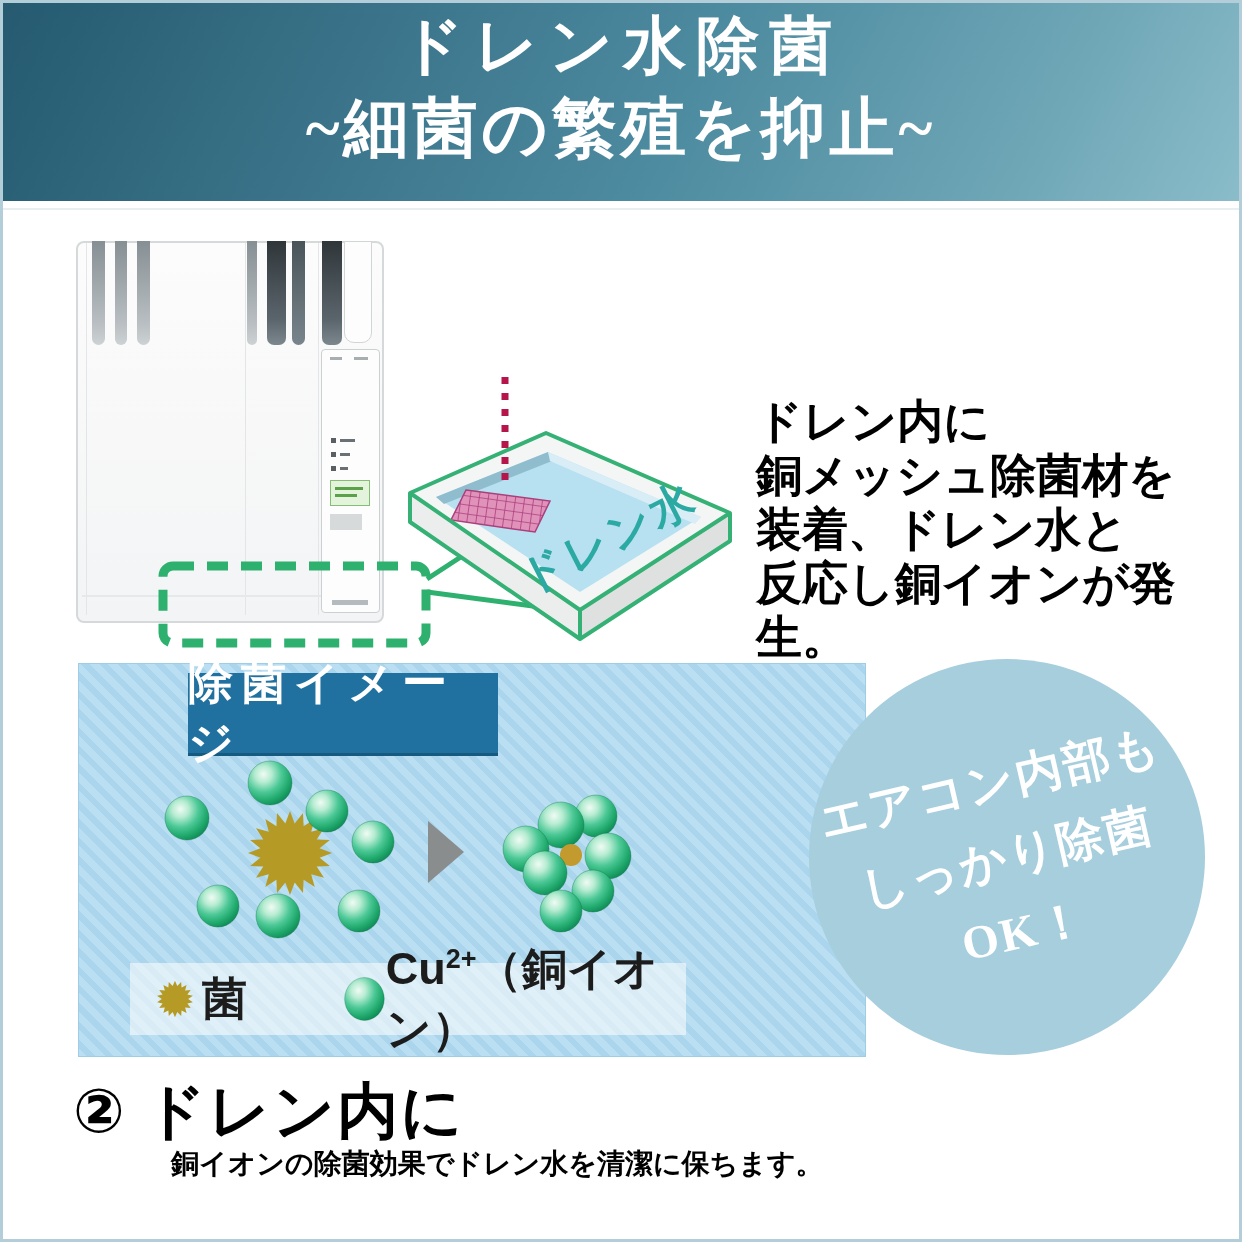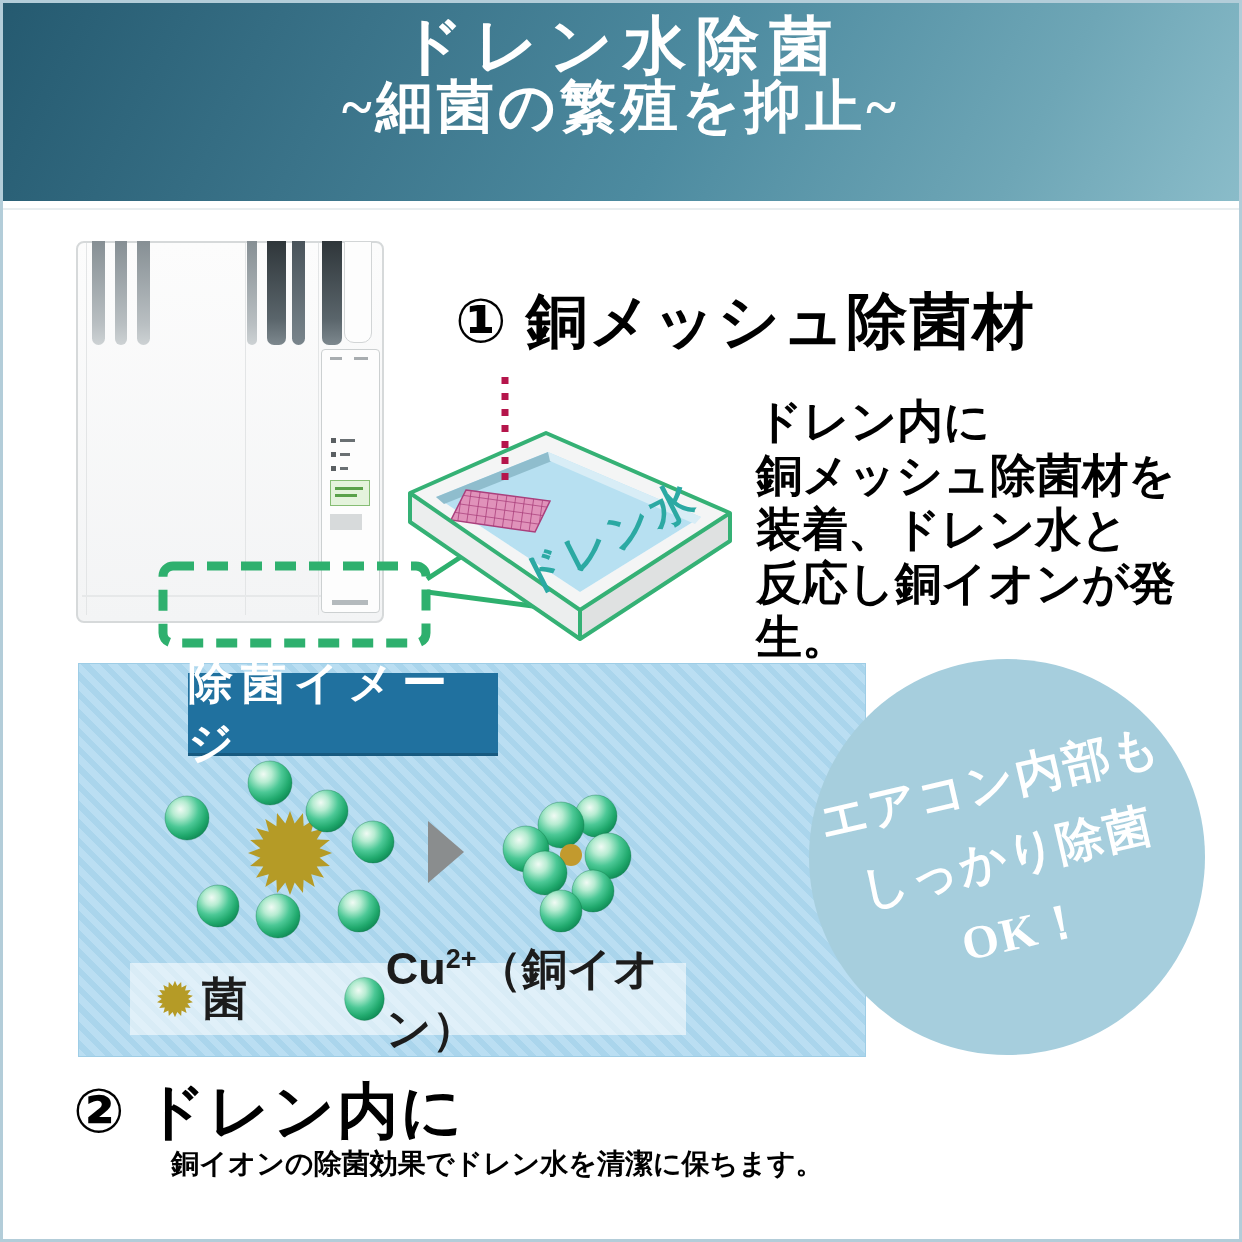--- a/index.html
+++ b/index.html
@@ -16,7 +16,7 @@
     color:#fff;text-align:center;
   }
   .hdr-title{font-size:63px;font-weight:700;letter-spacing:10px;line-height:1;margin-top:12px;}
-  .hdr-sub{font-size:57px;font-weight:700;letter-spacing:4px;line-height:1;}
+  .hdr-sub{font-size:65px;font-weight:700;letter-spacing:4px;line-height:1;margin-top:18px;}
   .hdr-rule{position:absolute;left:0;top:205px;width:100%;height:2px;background:#e9eef0;}
 
   

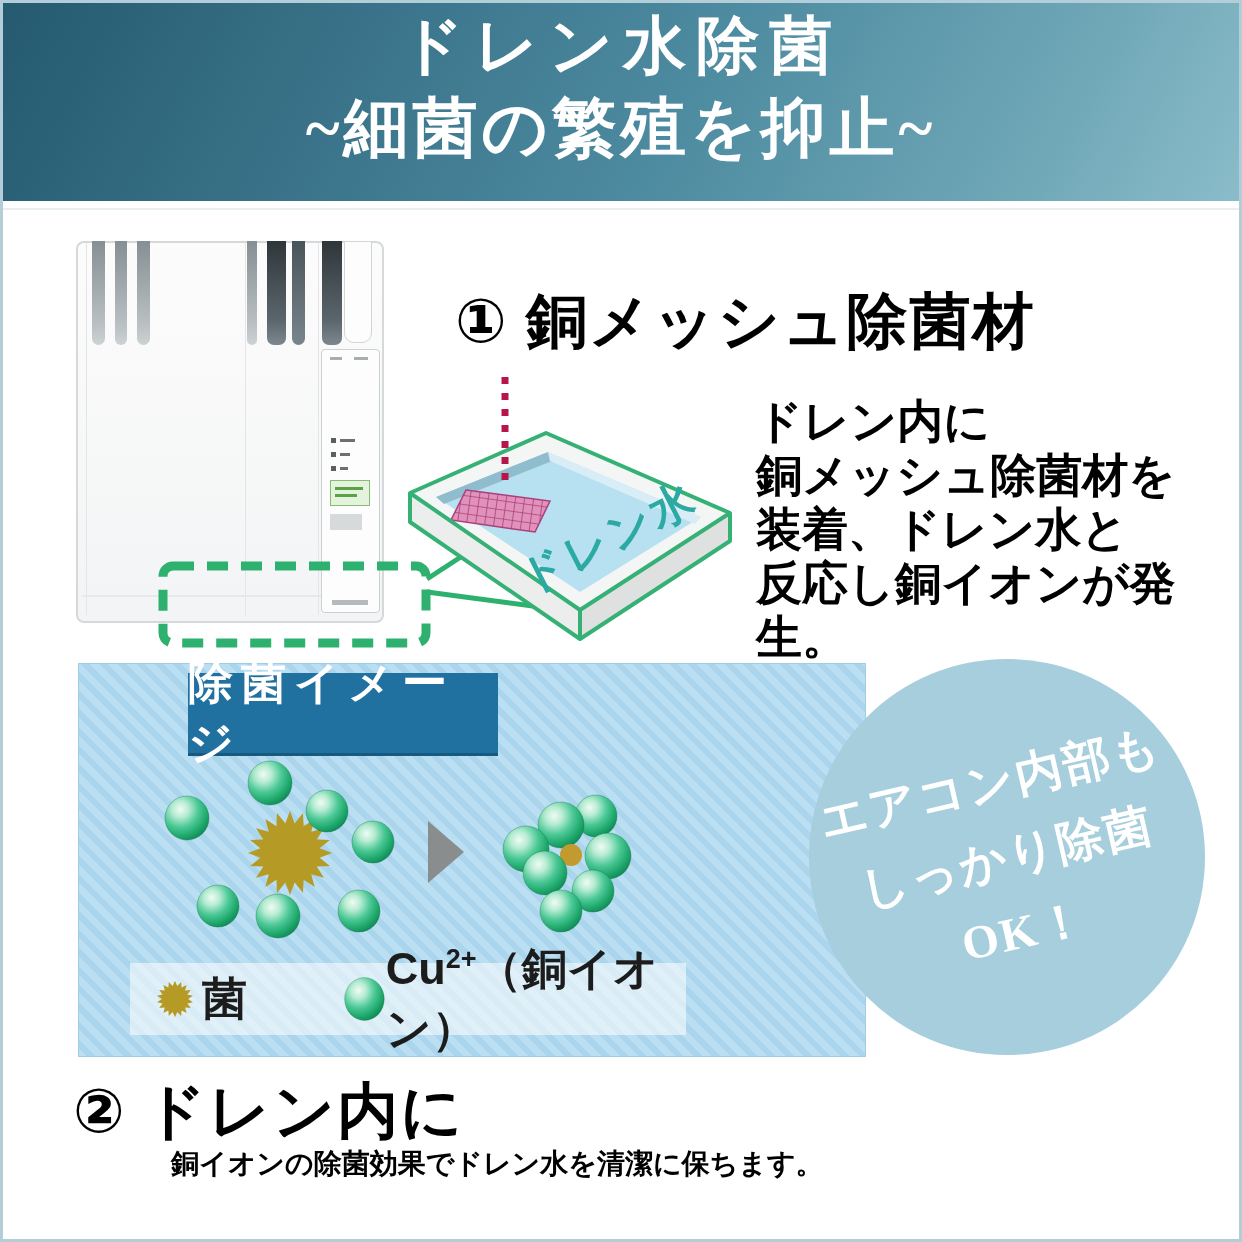--- a/index.html
+++ b/index.html
@@ -153,7 +153,6 @@
     <path d="M502,374 L502,482" stroke="#b5154b" stroke-width="7" stroke-dasharray="7 9" fill="none"></path>
   </svg>
 
-  <div class="h1">① 銅メッシュ除菌材</div>
   <div class="desc1">ドレン内に
 銅メッシュ除菌材を
 装着、ドレン水と

